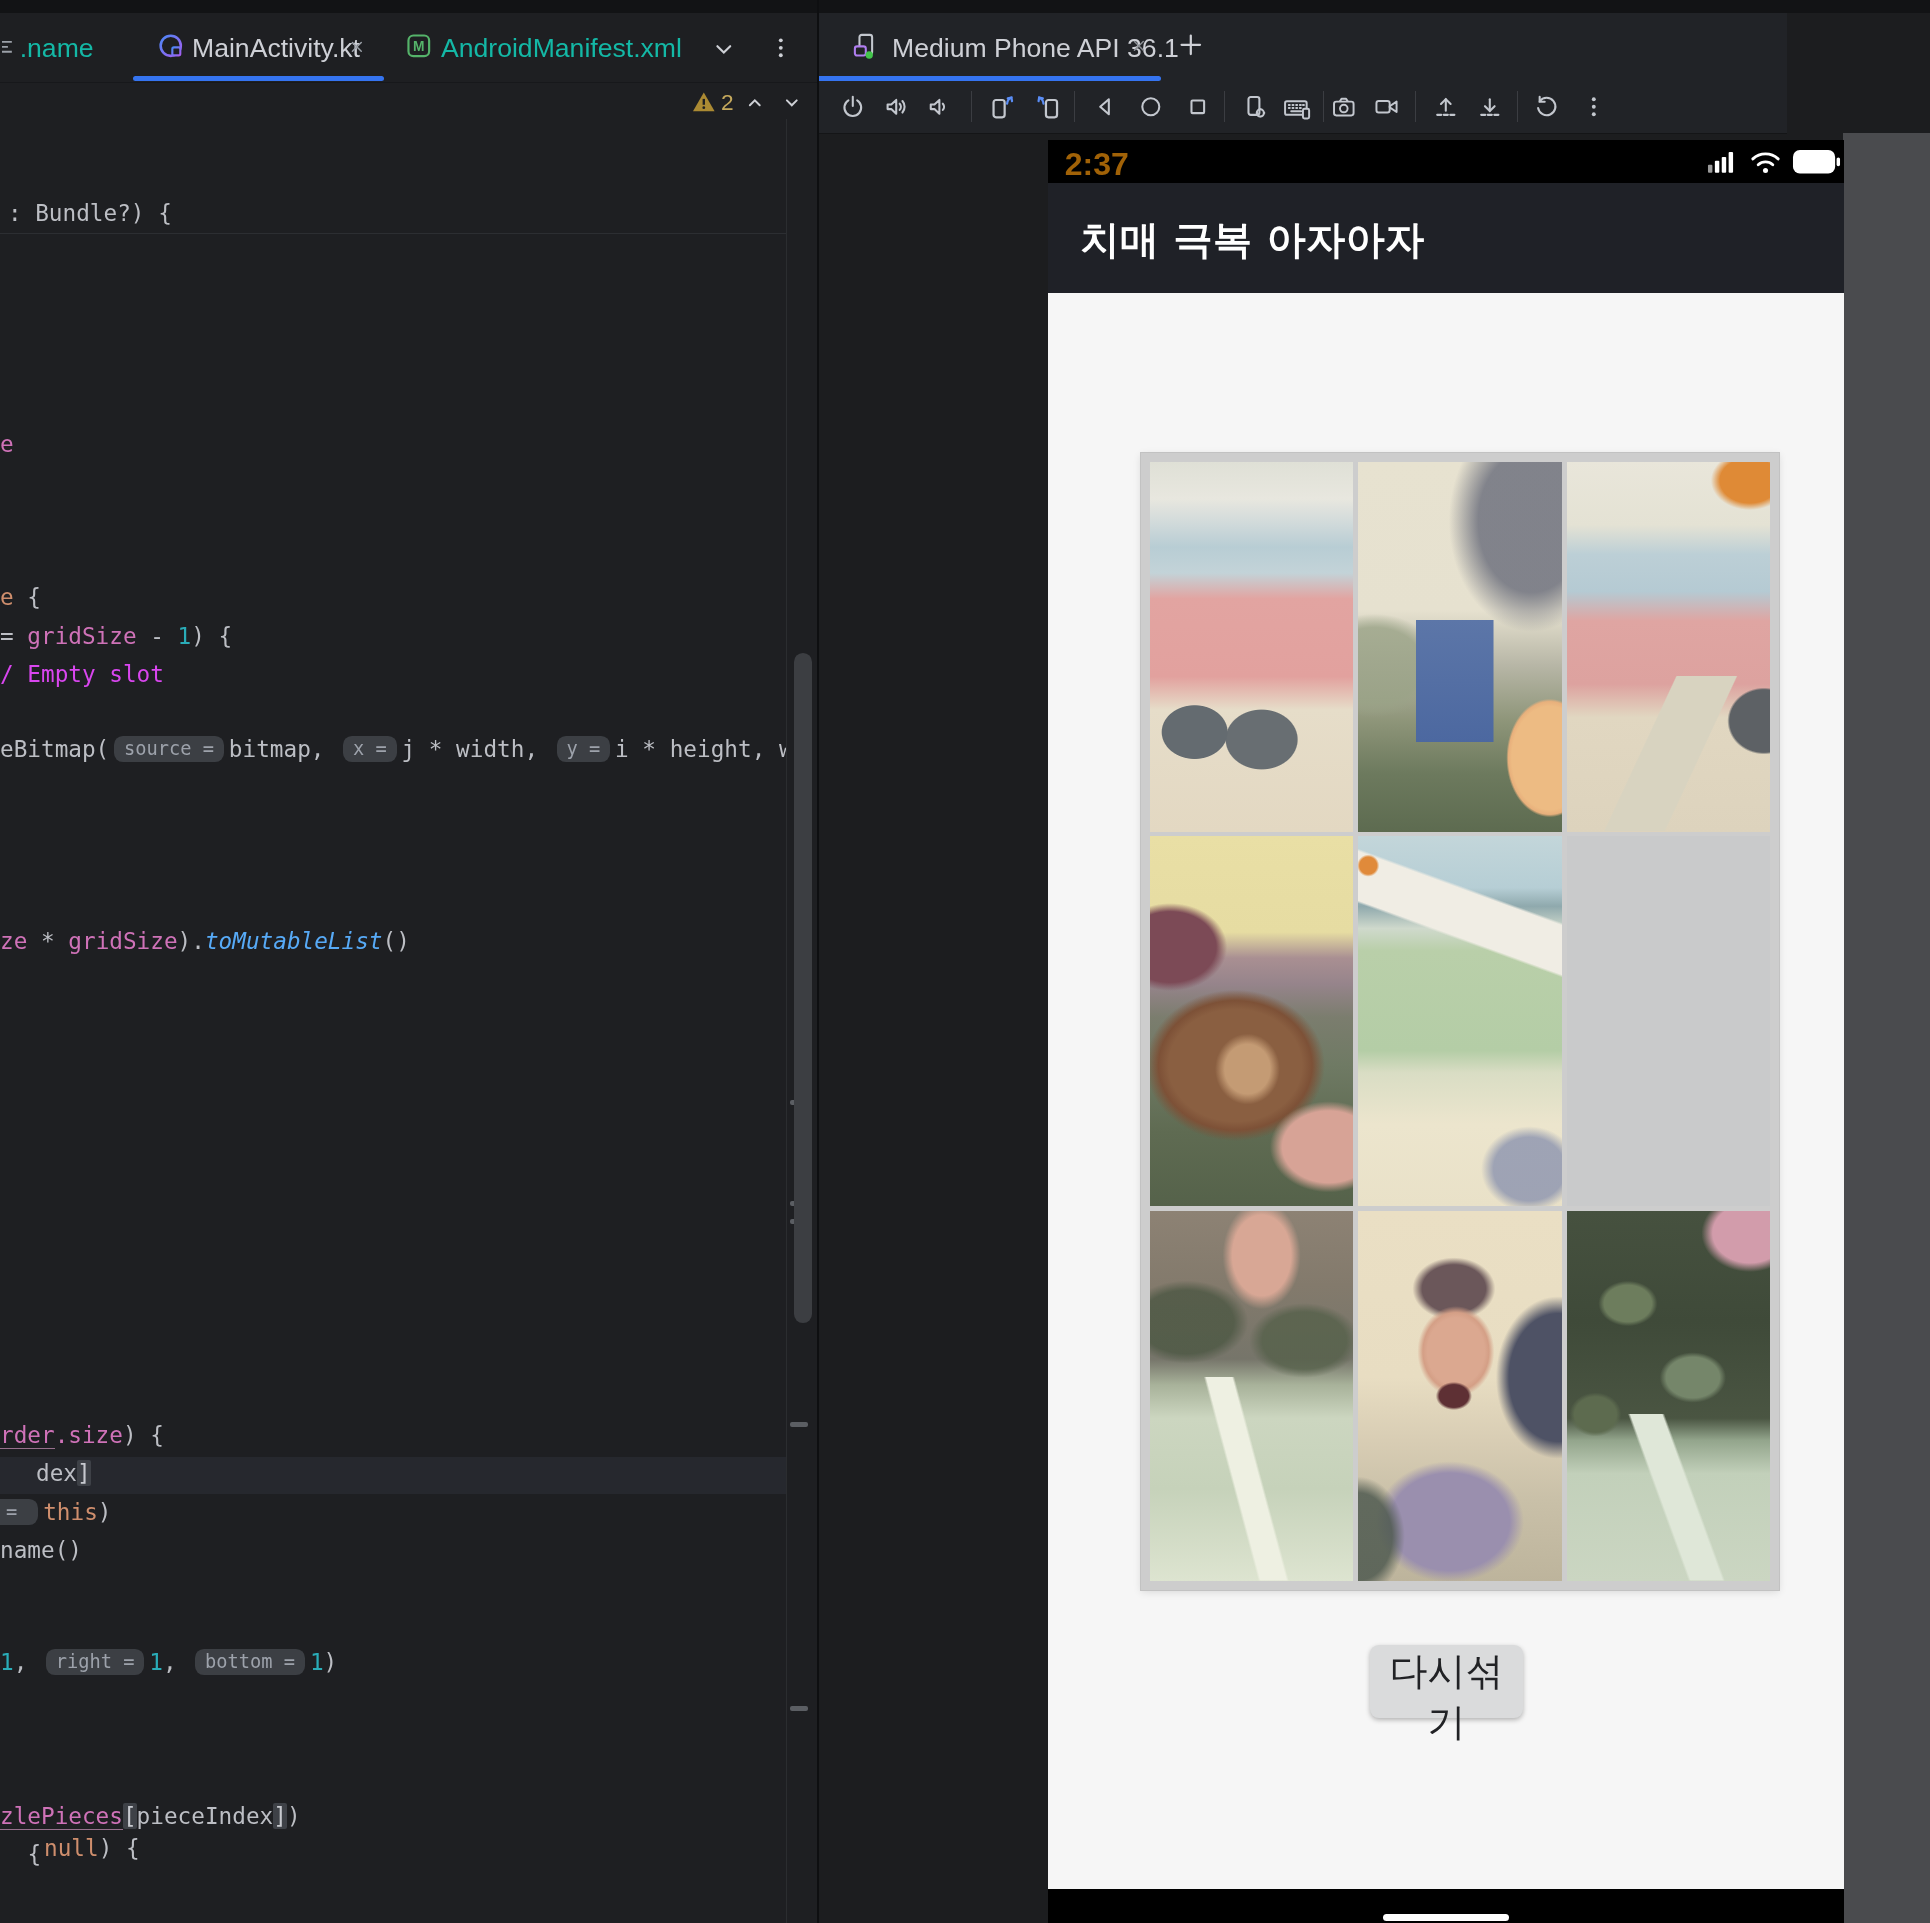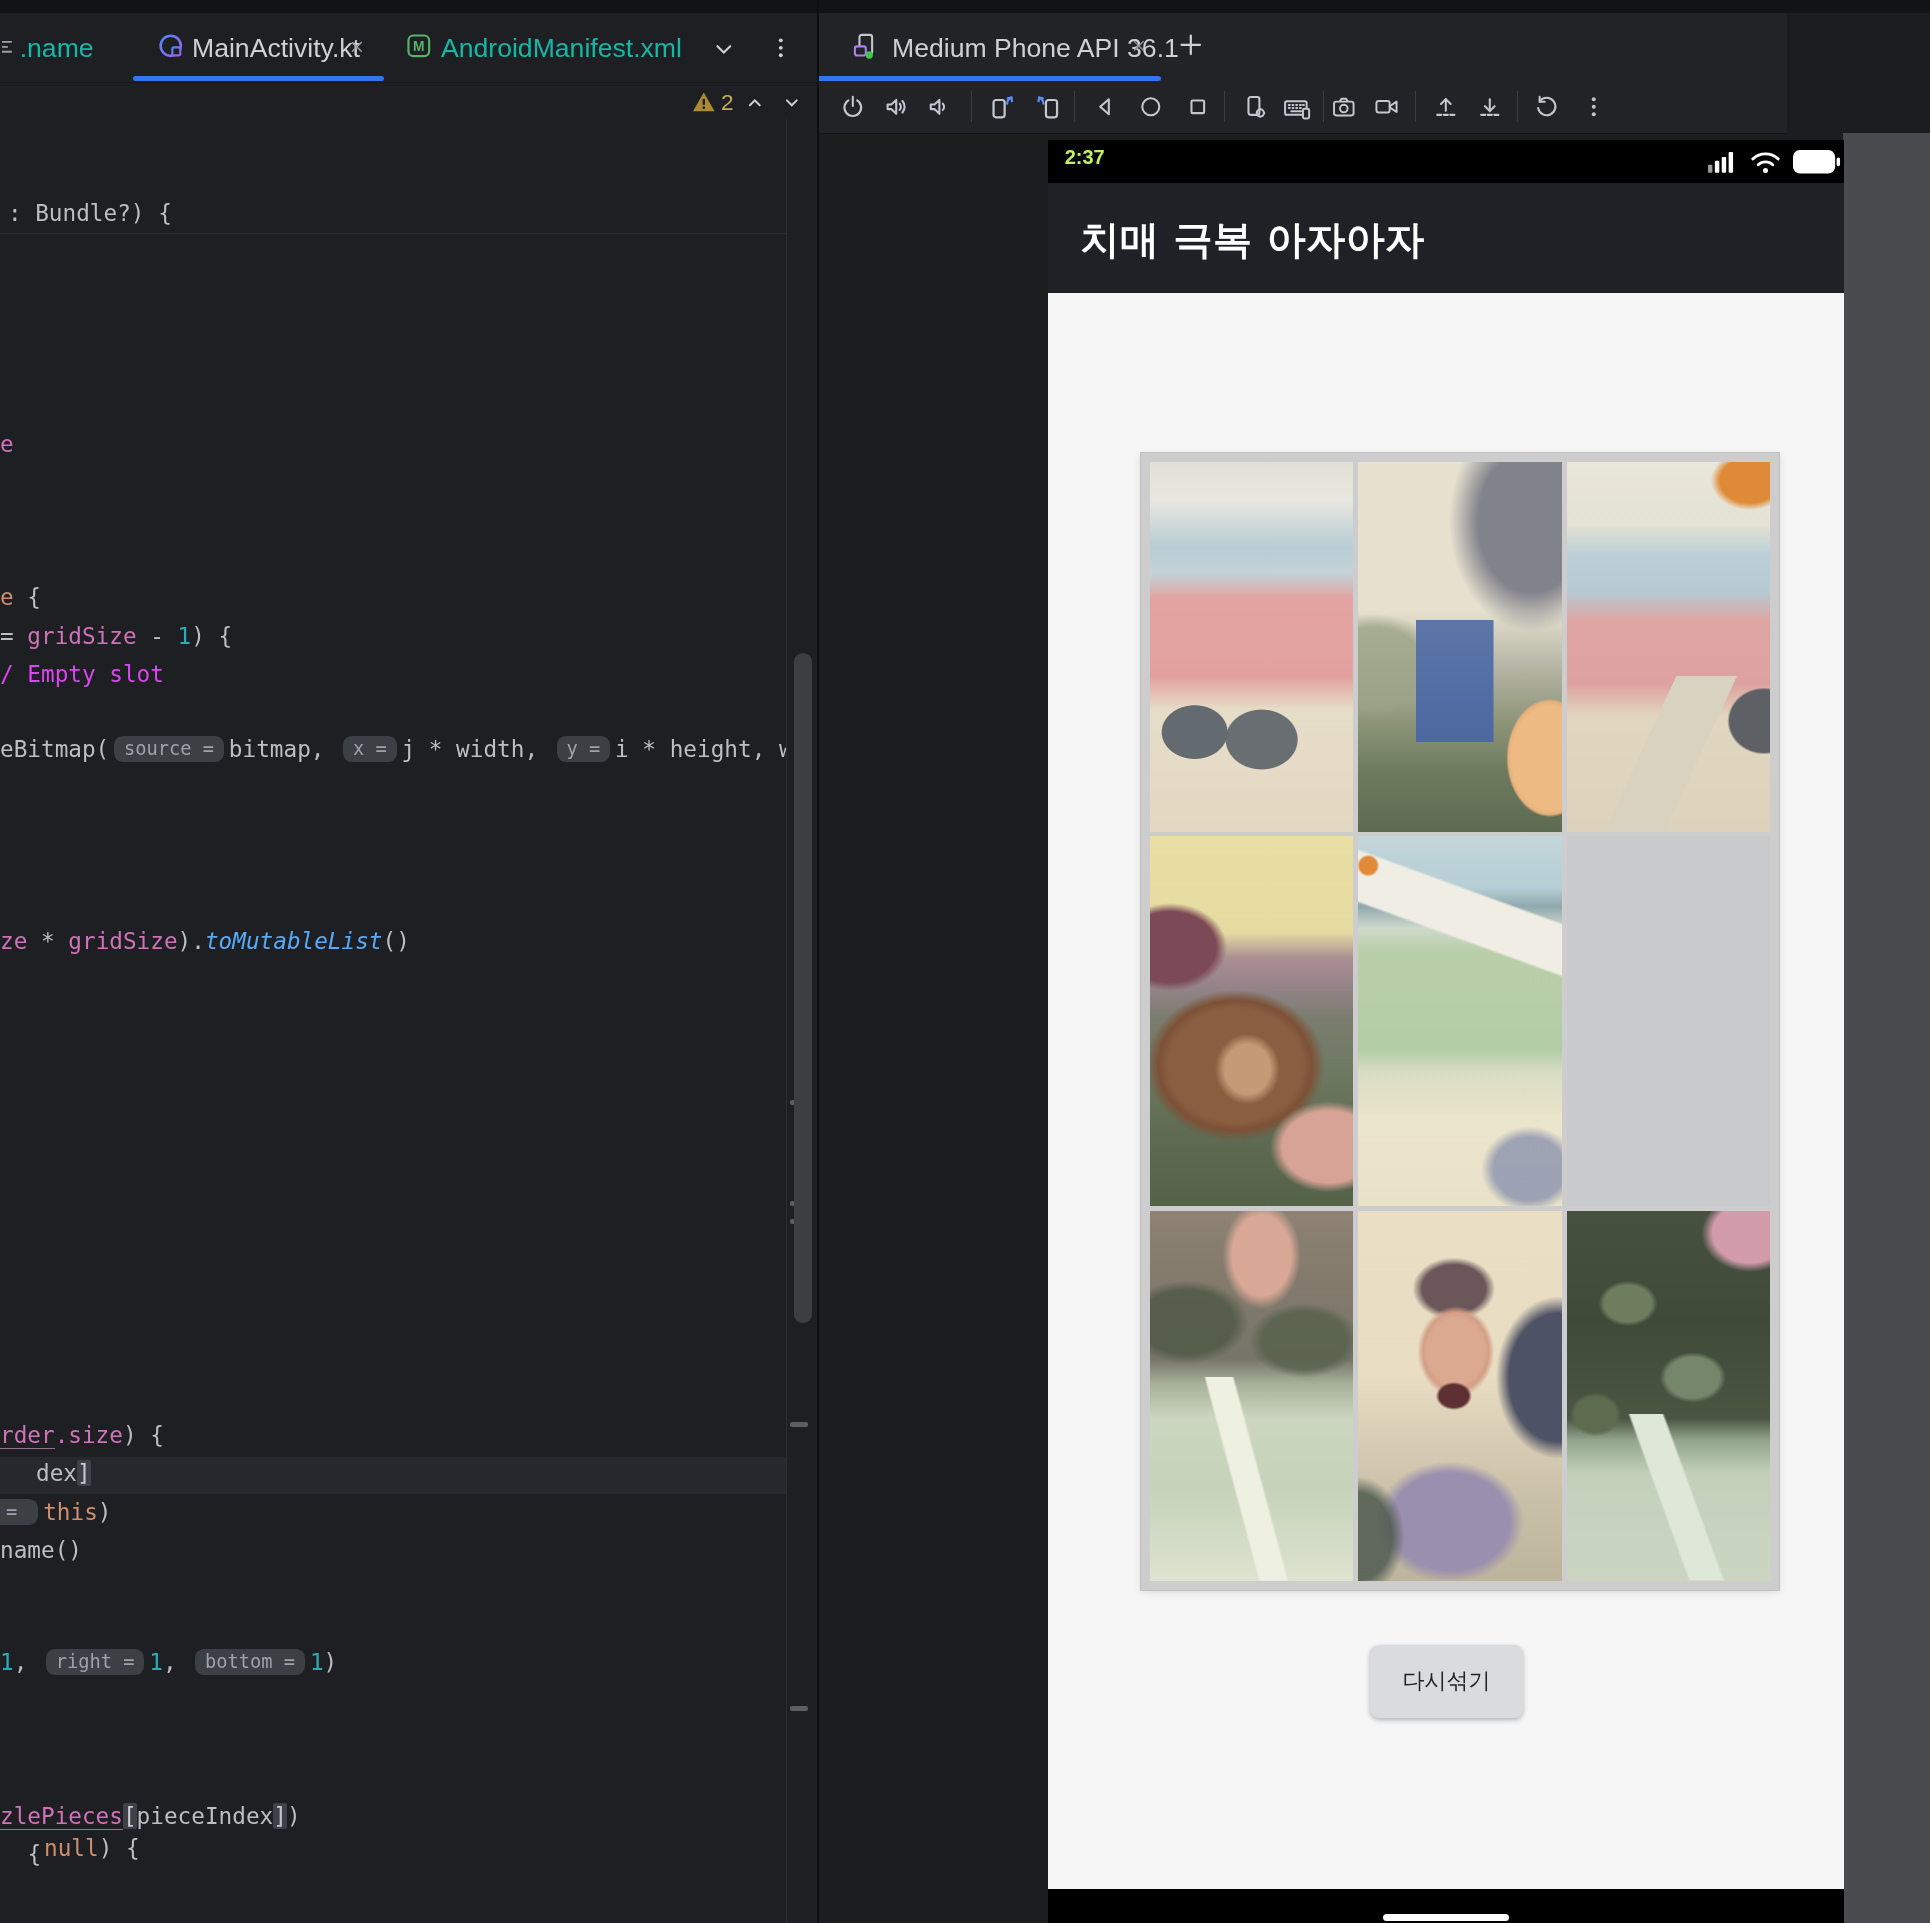--- a/index.html
+++ b/index.html
@@ -51,7 +51,7 @@
   
   .phone{position:absolute;left:229px;top:127px;width:796px;height:1784px;background:#f6f6f6;}
   .statusbar{position:absolute;left:0;top:0;width:796px;height:43px;background:#000;}
-  .status-time{position:absolute;left:16.7px;top:5.9px;color:#bef264;font-size:20px;font-weight:bold;}
+  .status-time{position:absolute;left:16.7px;top:5.9px;color:#a16207;font-size:32px;font-weight:bold;}
   .appbar{position:absolute;left:0;top:43px;width:796px;height:110px;background:#1f2127;}
   .app-title{position:absolute;left:32.5px;top:30.5px;color:#ffffff;font-size:39px;font-weight:700;letter-spacing:0.5px;
              font-family:"DejaVu Sans","Liberation Sans",sans-serif;}

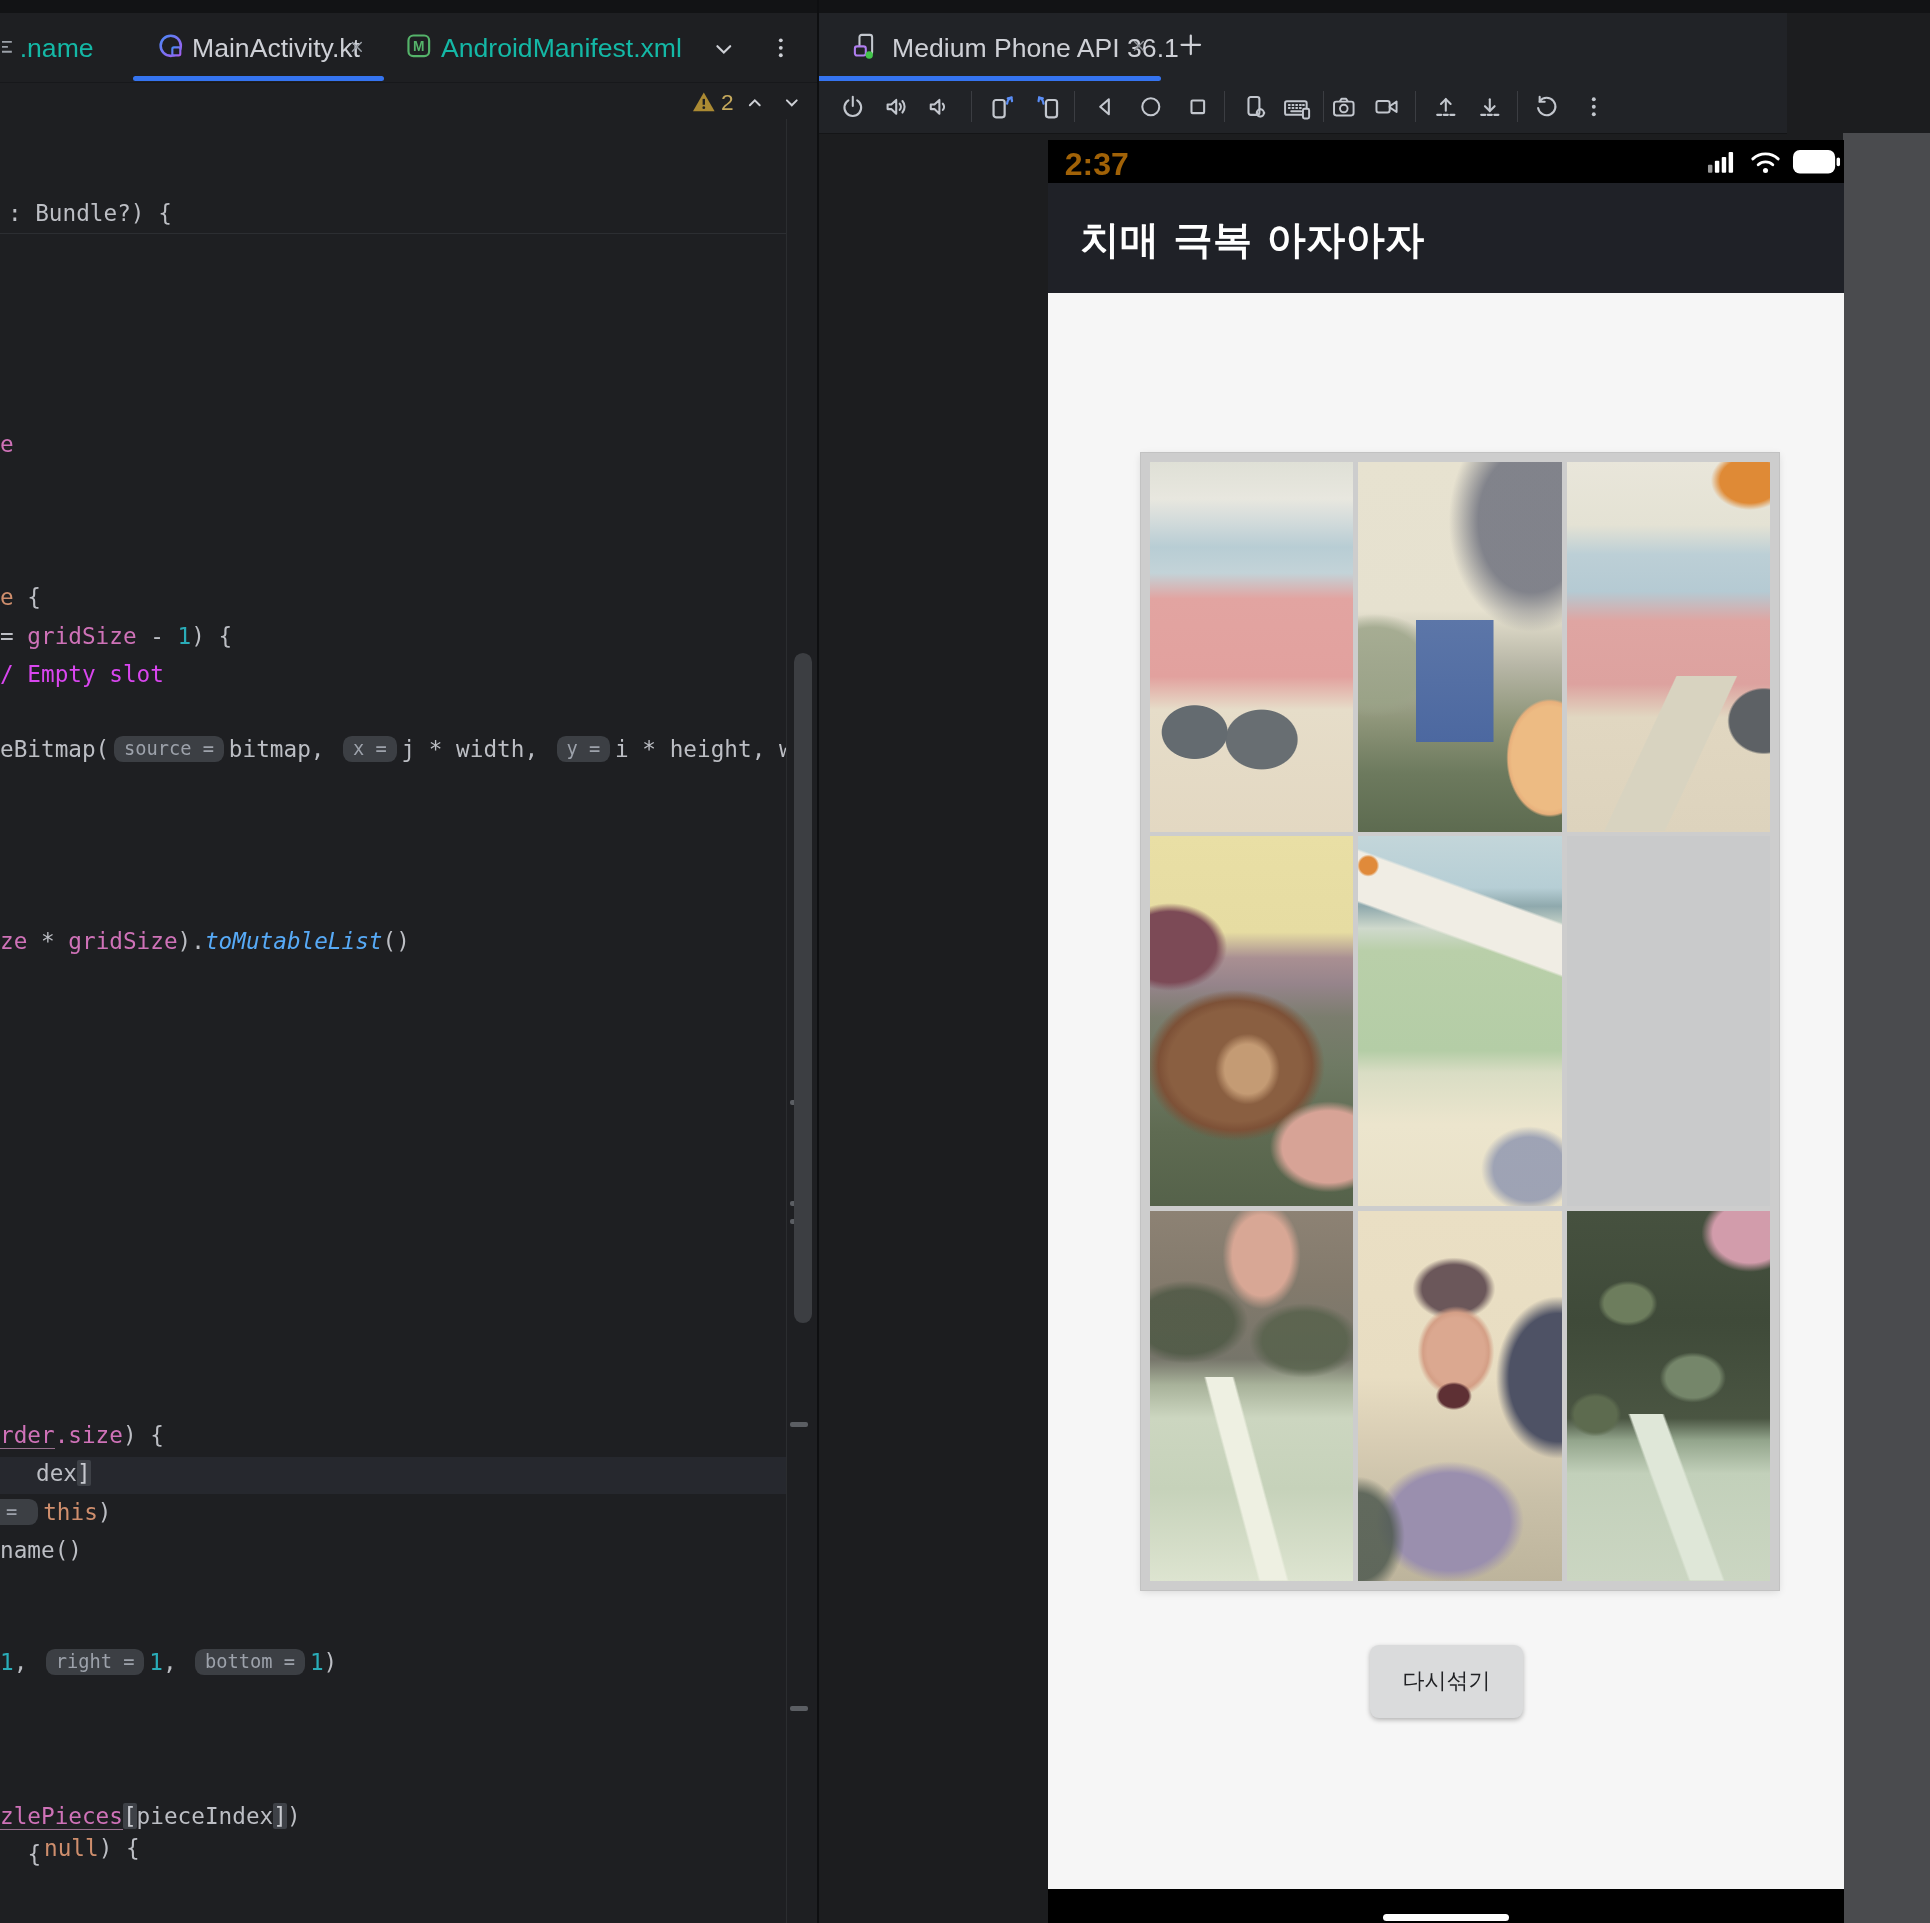--- a/index.html
+++ b/index.html
@@ -111,7 +111,7 @@
     linear-gradient(180deg,#46513f 0%,#3f4a39 30%,#4a5542 56%,#93a58c 62%,#c2d0ba 71%,#cbd6c2 100%);}
   .shuffle-btn{position:absolute;left:322px;top:1351px;width:153px;height:73px;background:#dadbdc;
                border:none;border-radius:8.9px;box-shadow:0 2px 4.9px rgba(0,0,0,.28);
-               font-size:22px;color:#212225;font-family:"DejaVu Sans","Liberation Sans",sans-serif;}
+               font-size:38px;color:#212225;font-family:"DejaVu Sans","Liberation Sans",sans-serif;}
   .gesturebar{position:absolute;left:0;top:1749px;width:796px;height:34px;background:#000;}
   .gesture-pill{position:absolute;left:335px;top:25.6px;width:126px;height:6.9px;border-radius:3.9px;background:#fff;}
 </style>

